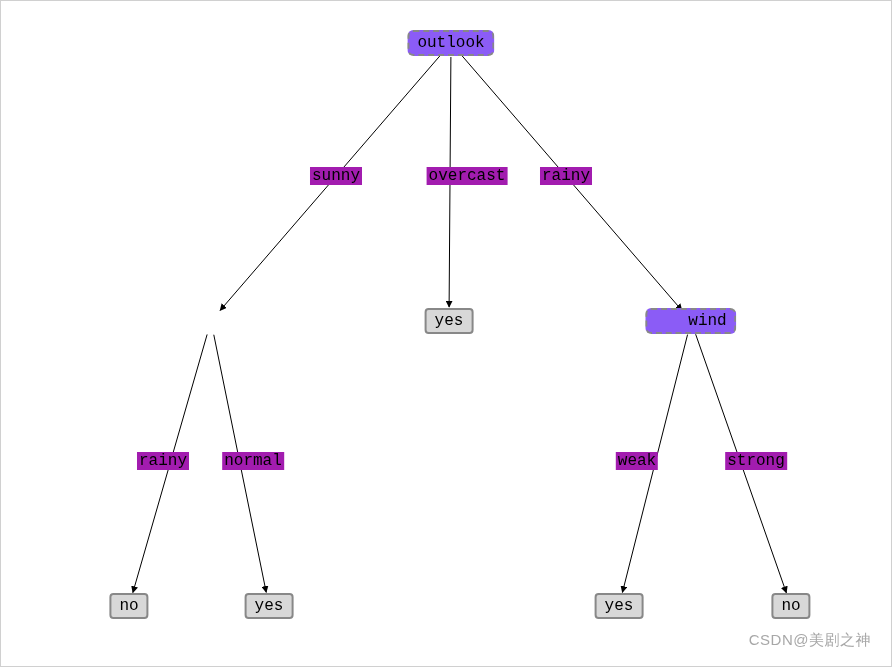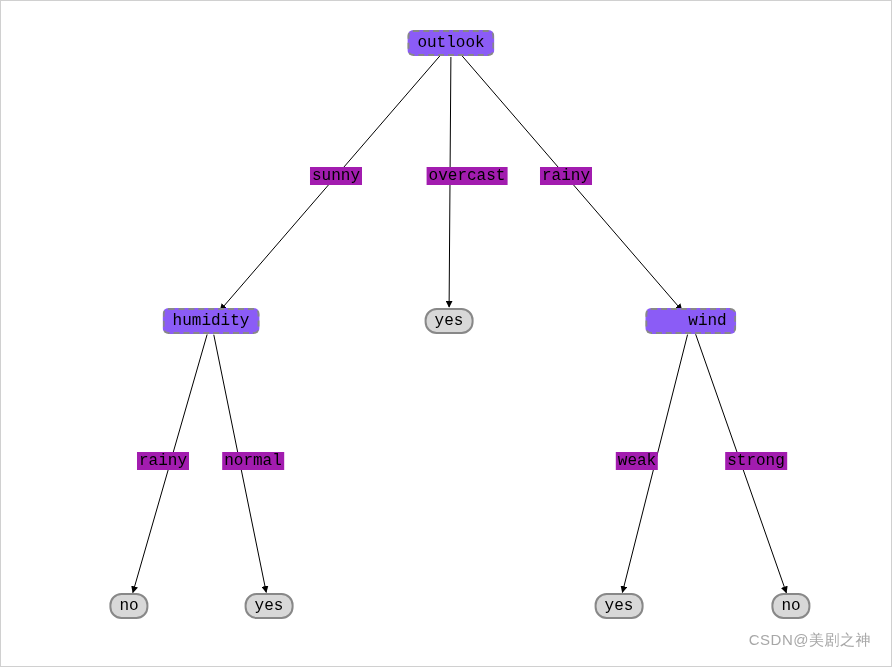--- a/index.html
+++ b/index.html
@@ -88,9 +88,6 @@
   <div class="node internal" style="left:450px; top:42px;">
     <span>outlook</span>
   </div>
-  <div class="node internal" style="left:210px; top:320px;">
-    <span>humidity</span>
-  </div>
   <div class="node internal" style="left:690px; top:320px;padding-left:41px;">
     <span>wind</span>
   </div>

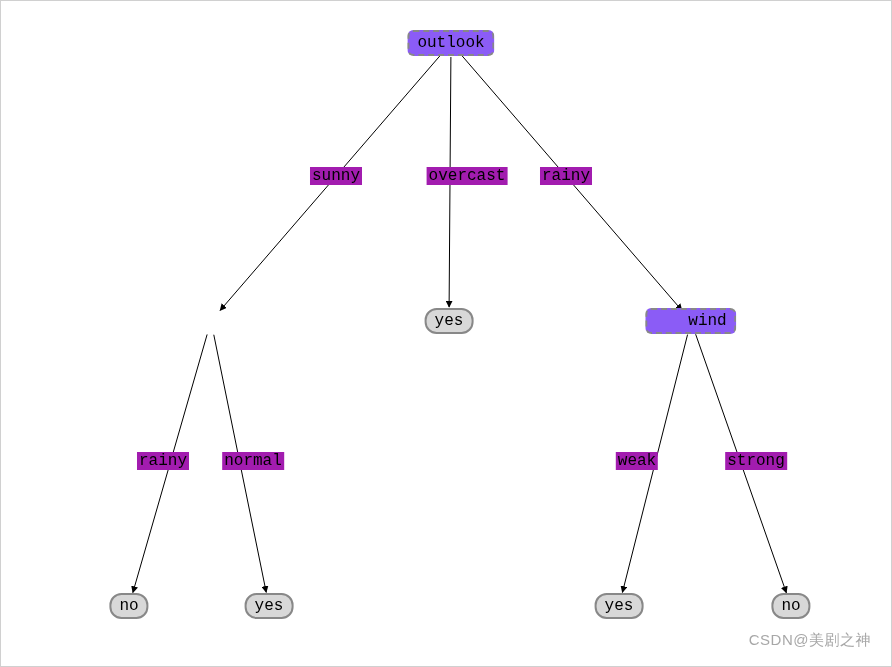--- a/index.html
+++ b/index.html
@@ -42,7 +42,7 @@
   .node.leaf {
     background: #d8d8d8;
     border: 2px solid #888;
-    border-radius: 12px;
+    border-radius: 4px;
   }
   .edge-label {
     position: absolute;

